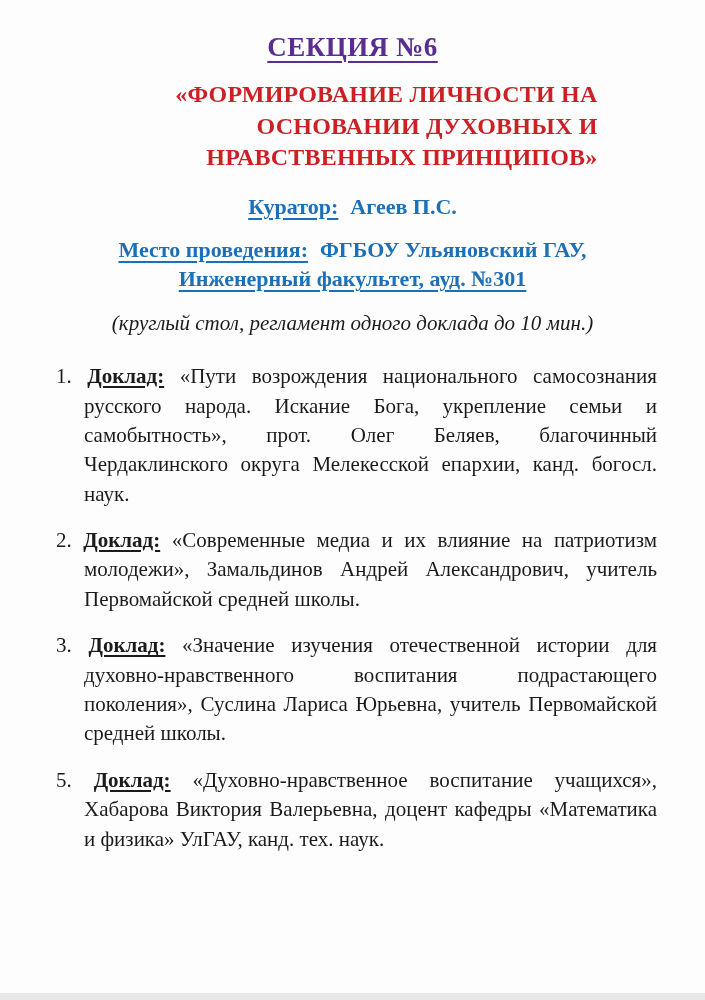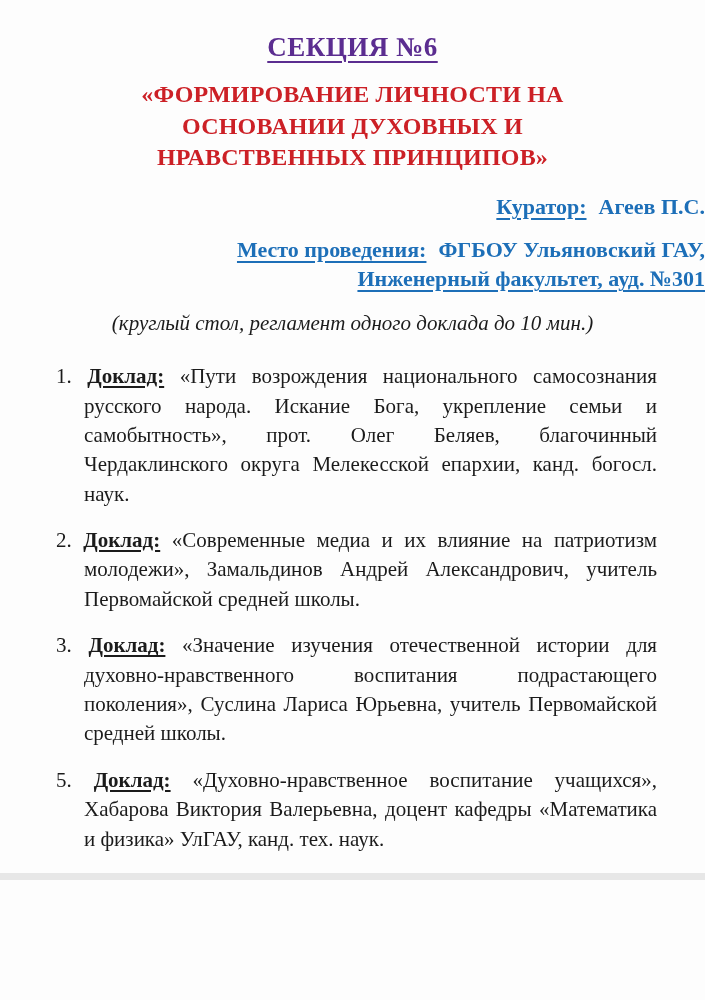--- a/index.html
+++ b/index.html
@@ -11,7 +11,7 @@
   .page {
     position: relative;
     width: 705px;
-    height: 880px;
+    height: 1000px;
     background: #fdfdfd;
     overflow: hidden;
     box-sizing: border-box;

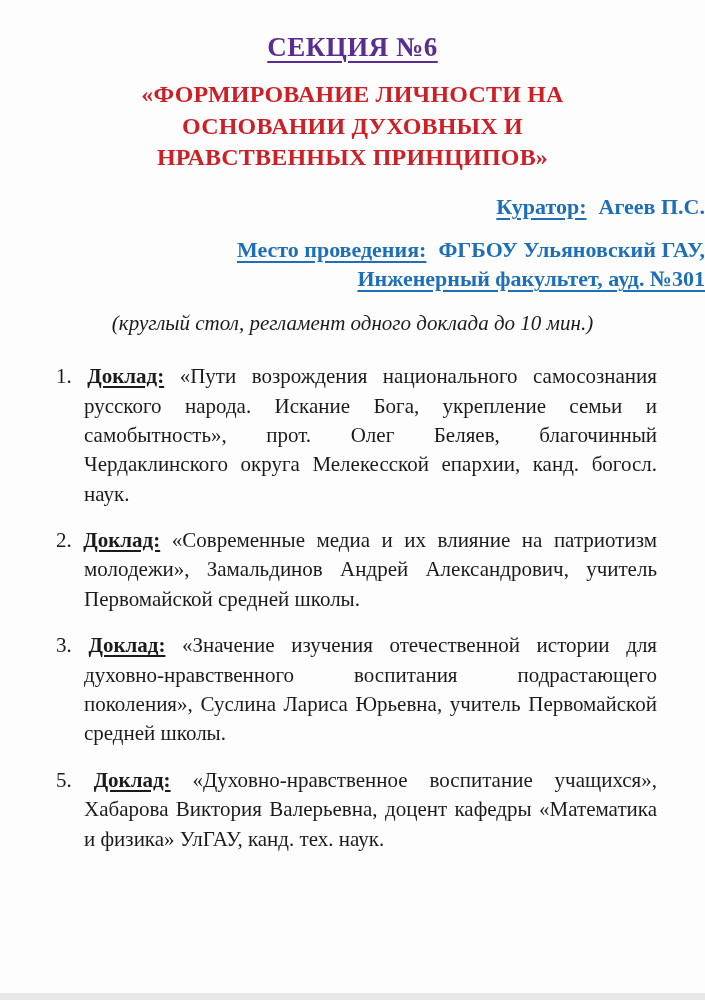--- a/index.html
+++ b/index.html
@@ -32,7 +32,7 @@
   .main-title {
     width: 490px;
     margin: 0 auto 18px auto;
-    text-align: center;
+    text-align: right;
     font-size: 24px;
     font-weight: bold;
     color: #cc2026;

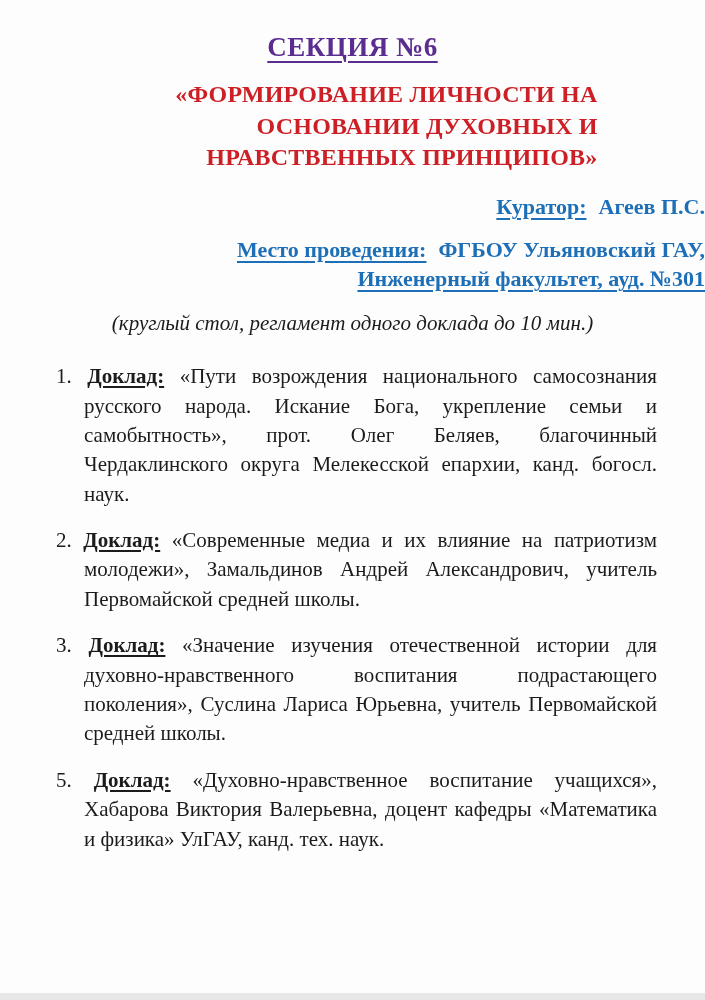--- a/index.html
+++ b/index.html
@@ -40,7 +40,7 @@
     letter-spacing: 0.2px;
   }
   .meta-line {
-    text-align: right;
+    text-align: center;
     font-size: 22px;
     font-weight: bold;
     color: #1d6fb8;

